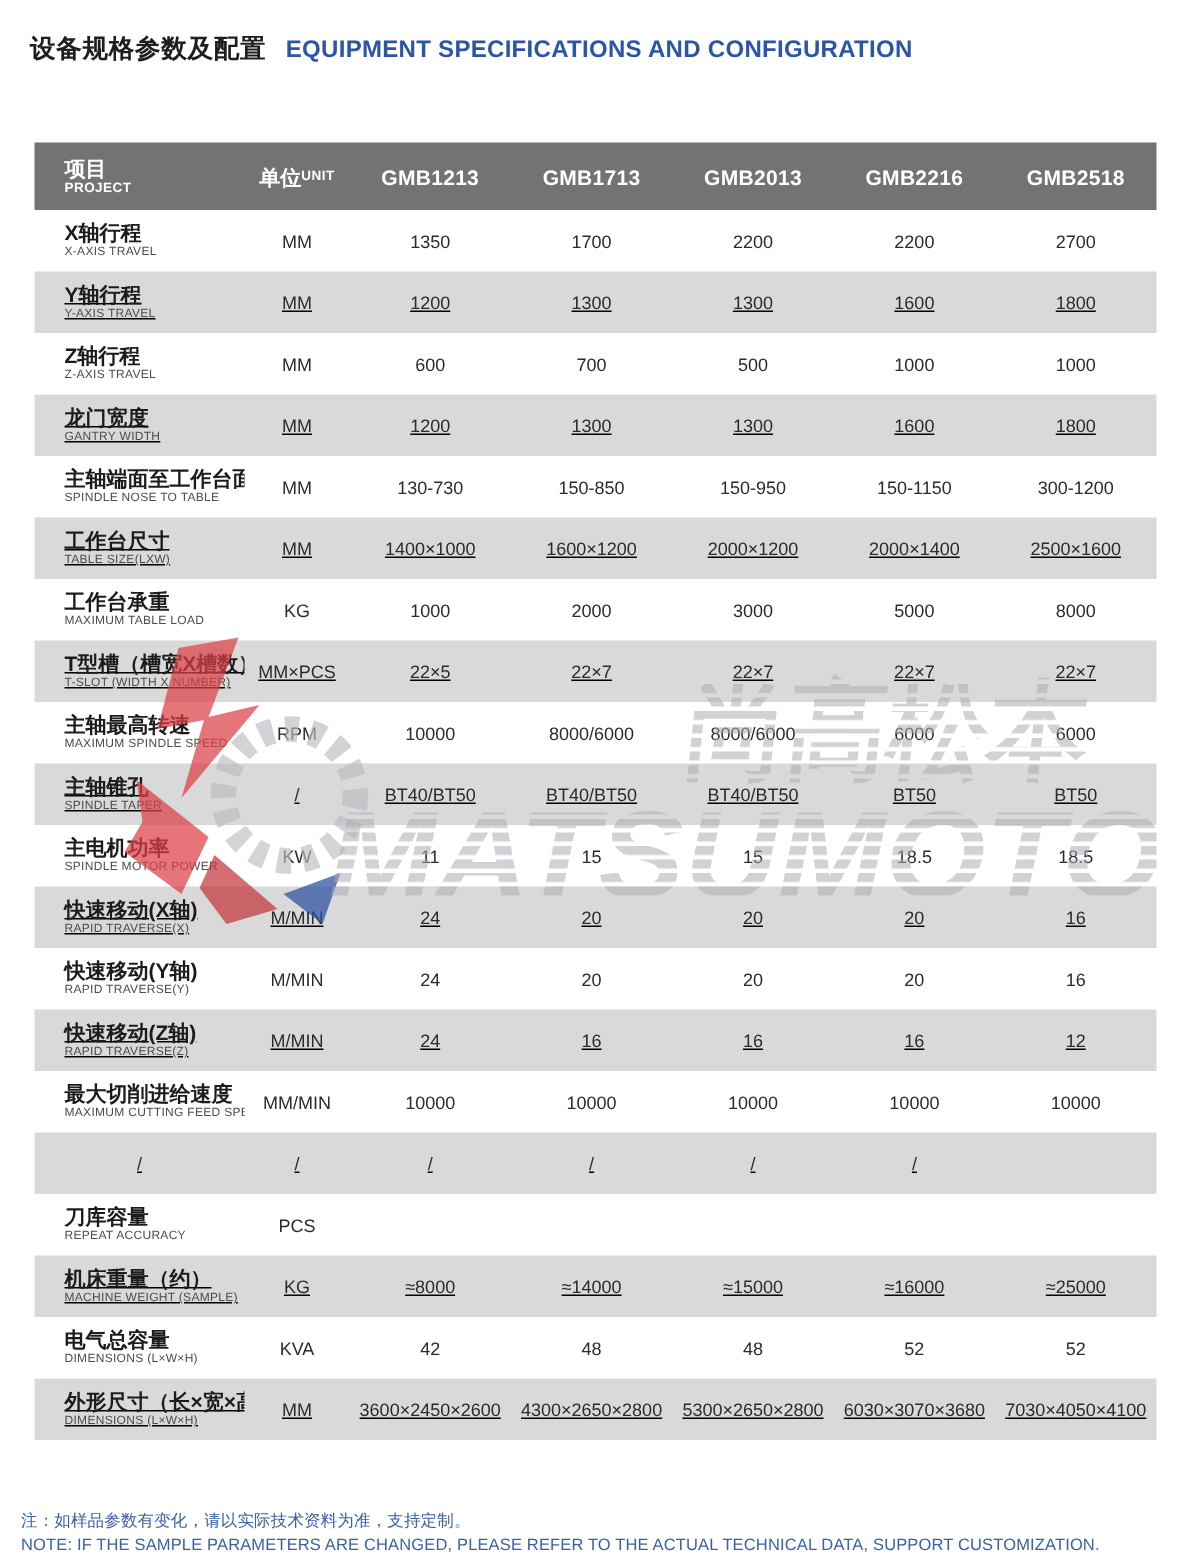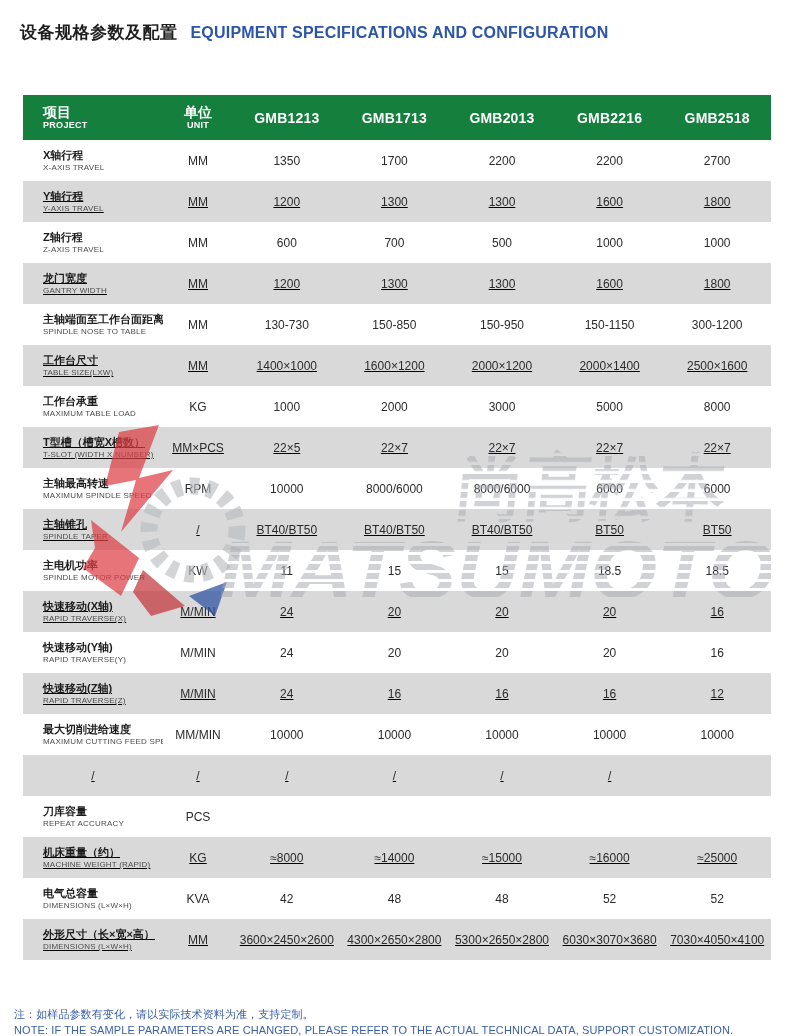--- a/index.html
+++ b/index.html
@@ -15,7 +15,7 @@
   
   .spec-table { position:absolute; left:23px; top:95px; width:748px; }
   .grid-row { display:grid; grid-template-columns:140px 70px repeat(5, 1fr); align-items:center; }
-  .thead { height:45px; background:#15803d; color:#ffffff; }
+  .thead { height:45px; background:#737373; color:#ffffff; }
   .th-project { padding-left:20px; display:flex; flex-direction:column; justify-content:center; }
   .th-cn { font-size:14px; font-weight:bold; line-height:16px; }
   .th-en { font-size:9px; font-weight:bold; line-height:11px; letter-spacing:0.3px; }

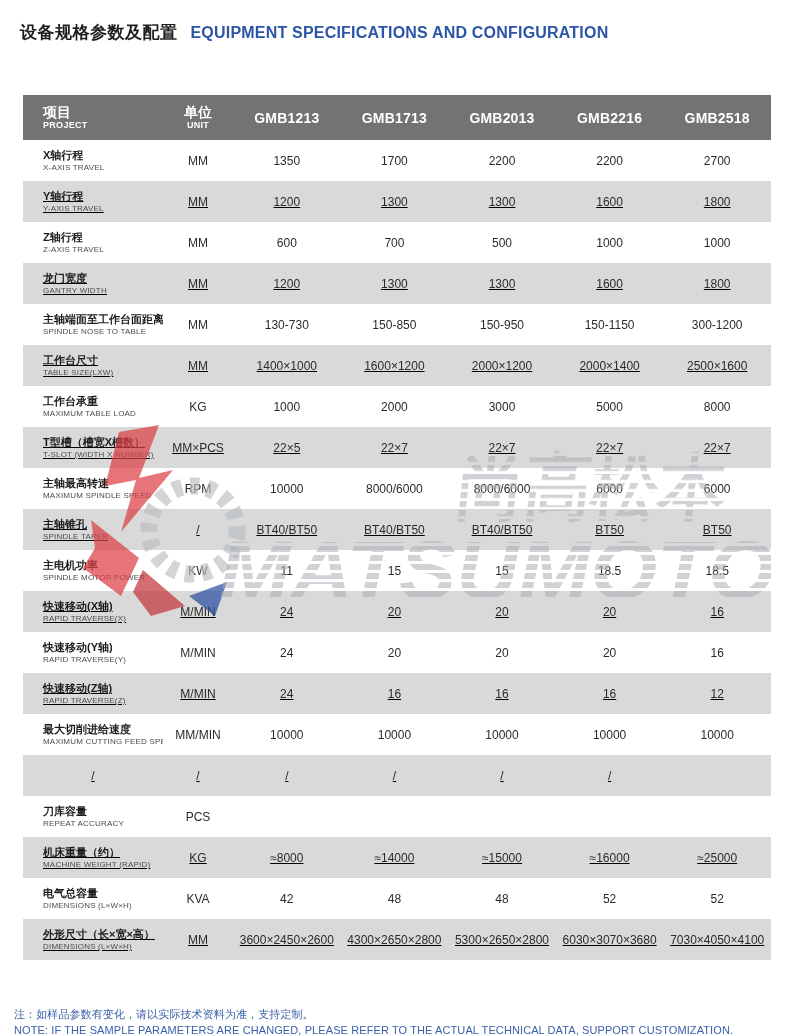--- a/index.html
+++ b/index.html
@@ -19,7 +19,7 @@
   .th-project { padding-left:20px; display:flex; flex-direction:column; justify-content:center; }
   .th-cn { font-size:14px; font-weight:bold; line-height:16px; }
   .th-en { font-size:9px; font-weight:bold; line-height:11px; letter-spacing:0.3px; }
-  .th-unit { text-align:center; display:flex; flex-direction:column; justify-content:center; align-items:center; }
+  .th-unit { text-align:center; display:flex; flex-direction:row; justify-content:center; align-items:center; }
   .th-model { text-align:center; font-size:14px; font-weight:bold; letter-spacing:0.2px; }
 
   .row { height:41px; background:#ffffff; }

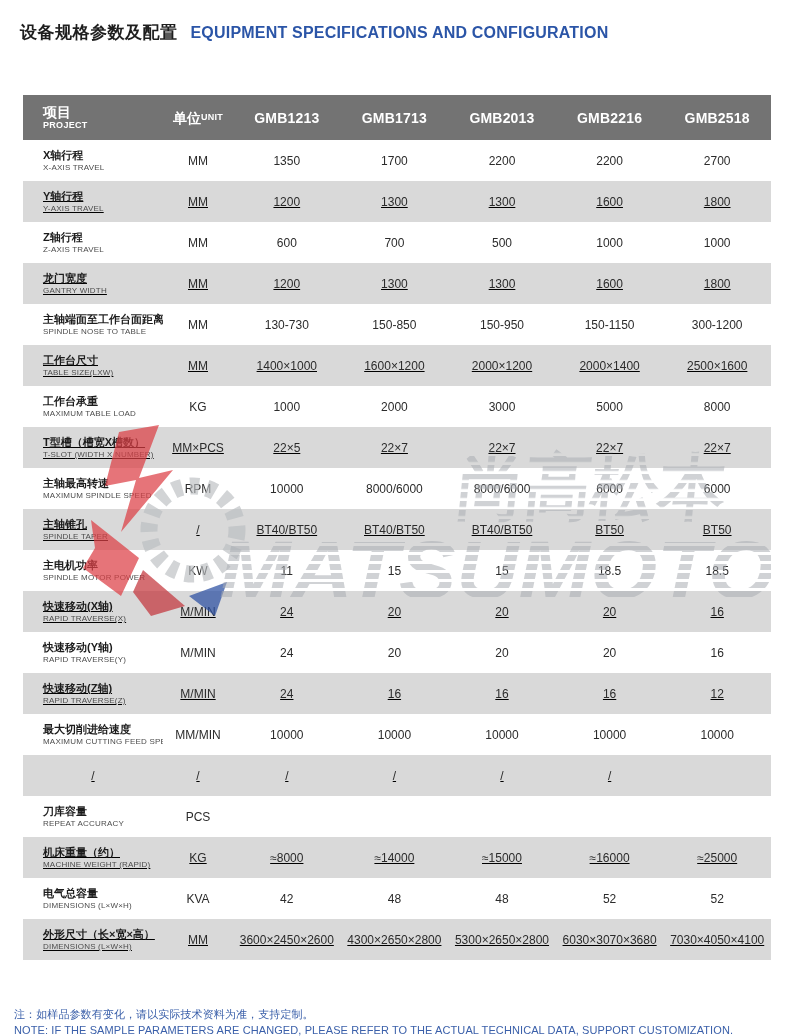--- a/index.html
+++ b/index.html
@@ -25,7 +25,7 @@
   .row { height:41px; background:#ffffff; }
   .row.alt { background:#d9d9d9;text-decoration:underline; }
   .cell-project { padding-left:20px; display:flex; flex-direction:column; justify-content:center; overflow:hidden; }
-  .cp-cn { font-size:11px; font-weight:bold; color:#1c1c1c; line-height:15px; white-space:nowrap; }
+  .cp-cn { font-size:14px; font-weight:bold; color:#1c1c1c; line-height:15px; white-space:nowrap; }
   .cp-en { font-size:8px; color:#4c4c4c; line-height:10px; letter-spacing:0.2px; white-space:nowrap; }
   .cell-unit, .cell-value { text-align:center; font-size:12px; color:#2b2b2b; white-space:nowrap; }
 

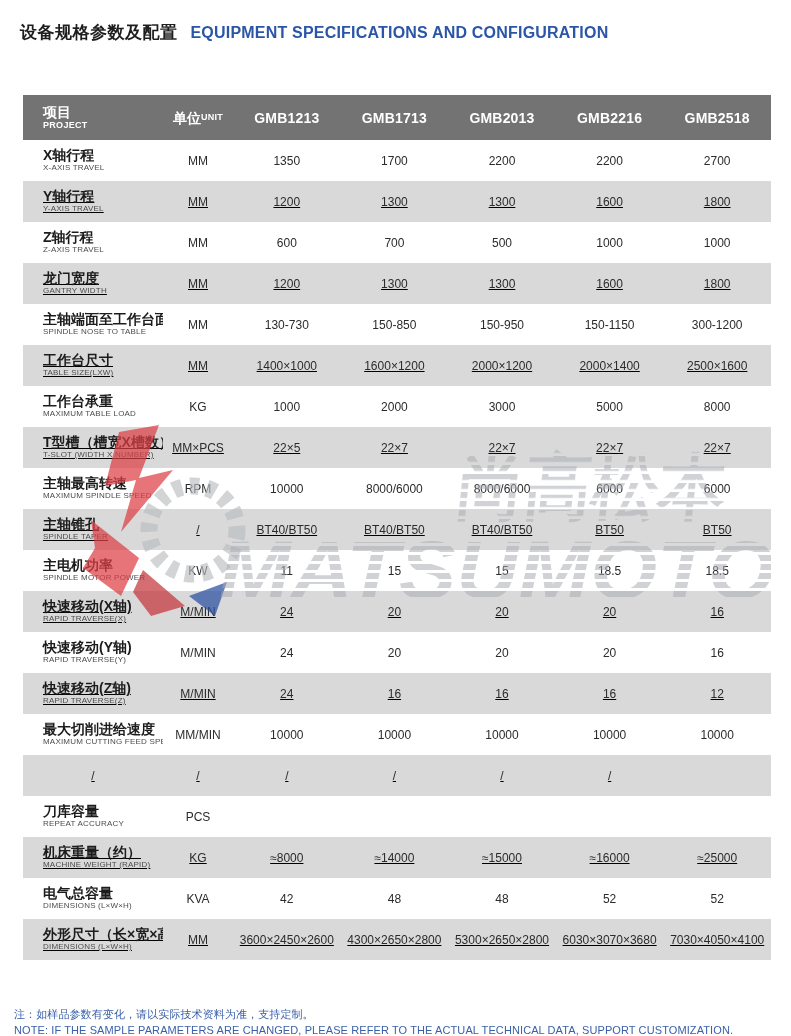--- a/index.html
+++ b/index.html
@@ -269,7 +269,7 @@
         <div class="grid-row row alt">
           <div class="cell-project">
             <span class="cp-cn">机床重量（约）</span>
-            <span class="cp-en">MACHINE WEIGHT (RAPID)</span>
+            <span class="cp-en">MACHINE WEIGHT (SAMPLE)</span>
           </div>
           <div class="cell-unit">KG</div>
           <div class="cell-value">≈8000</div>

